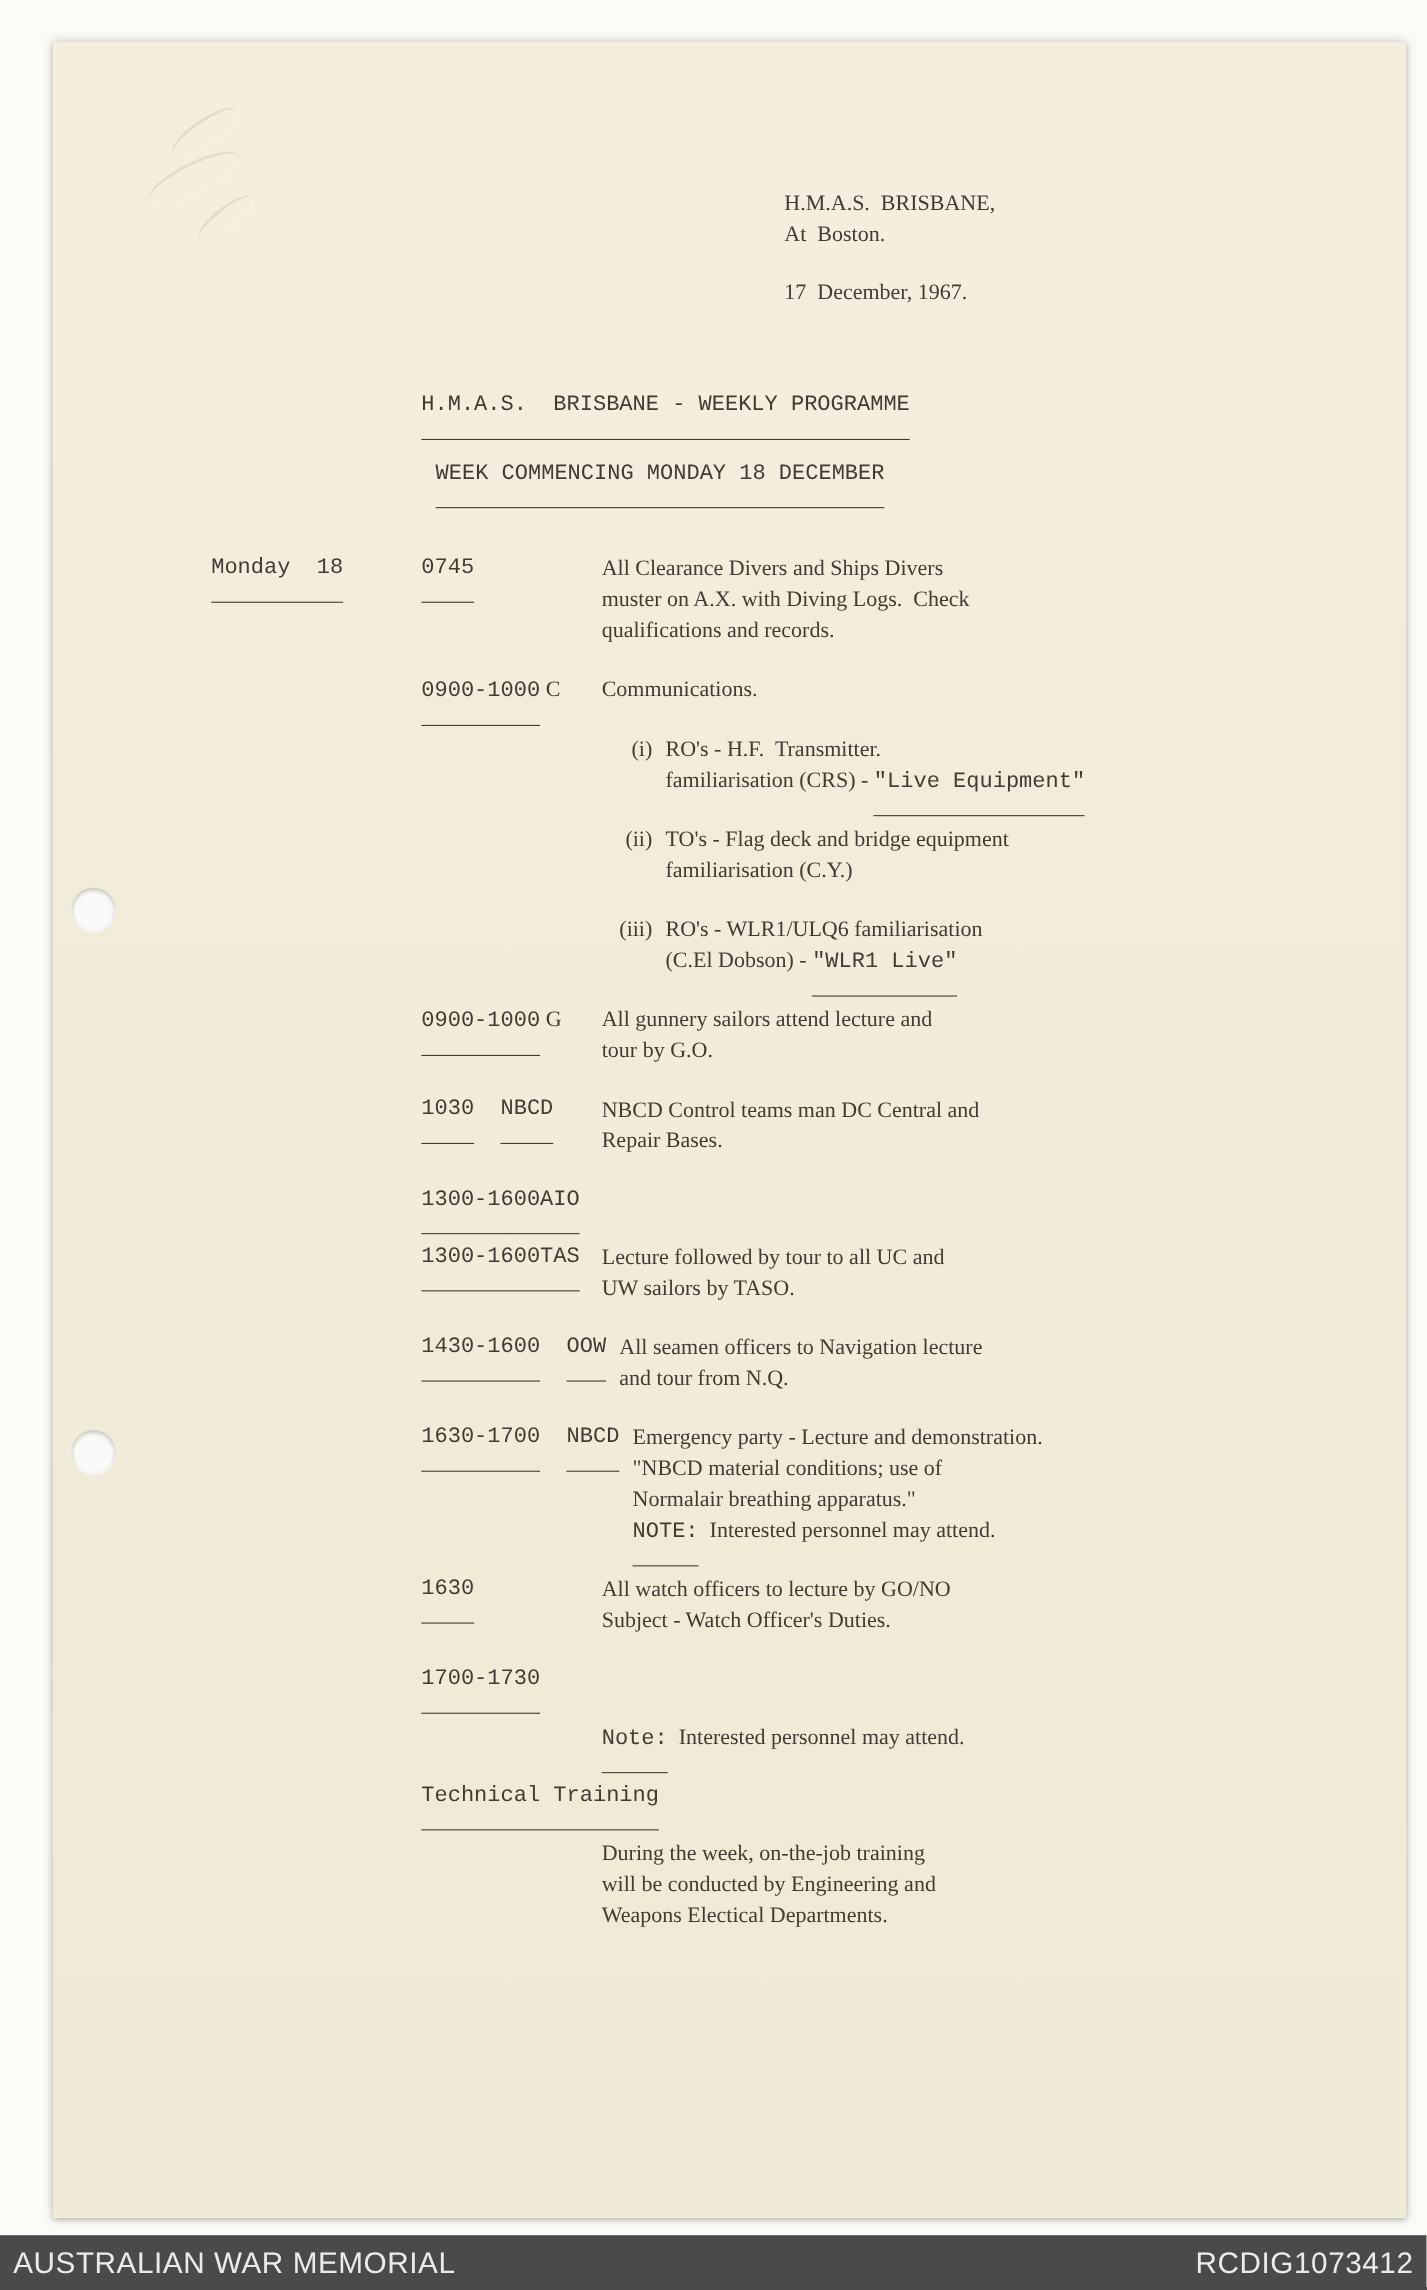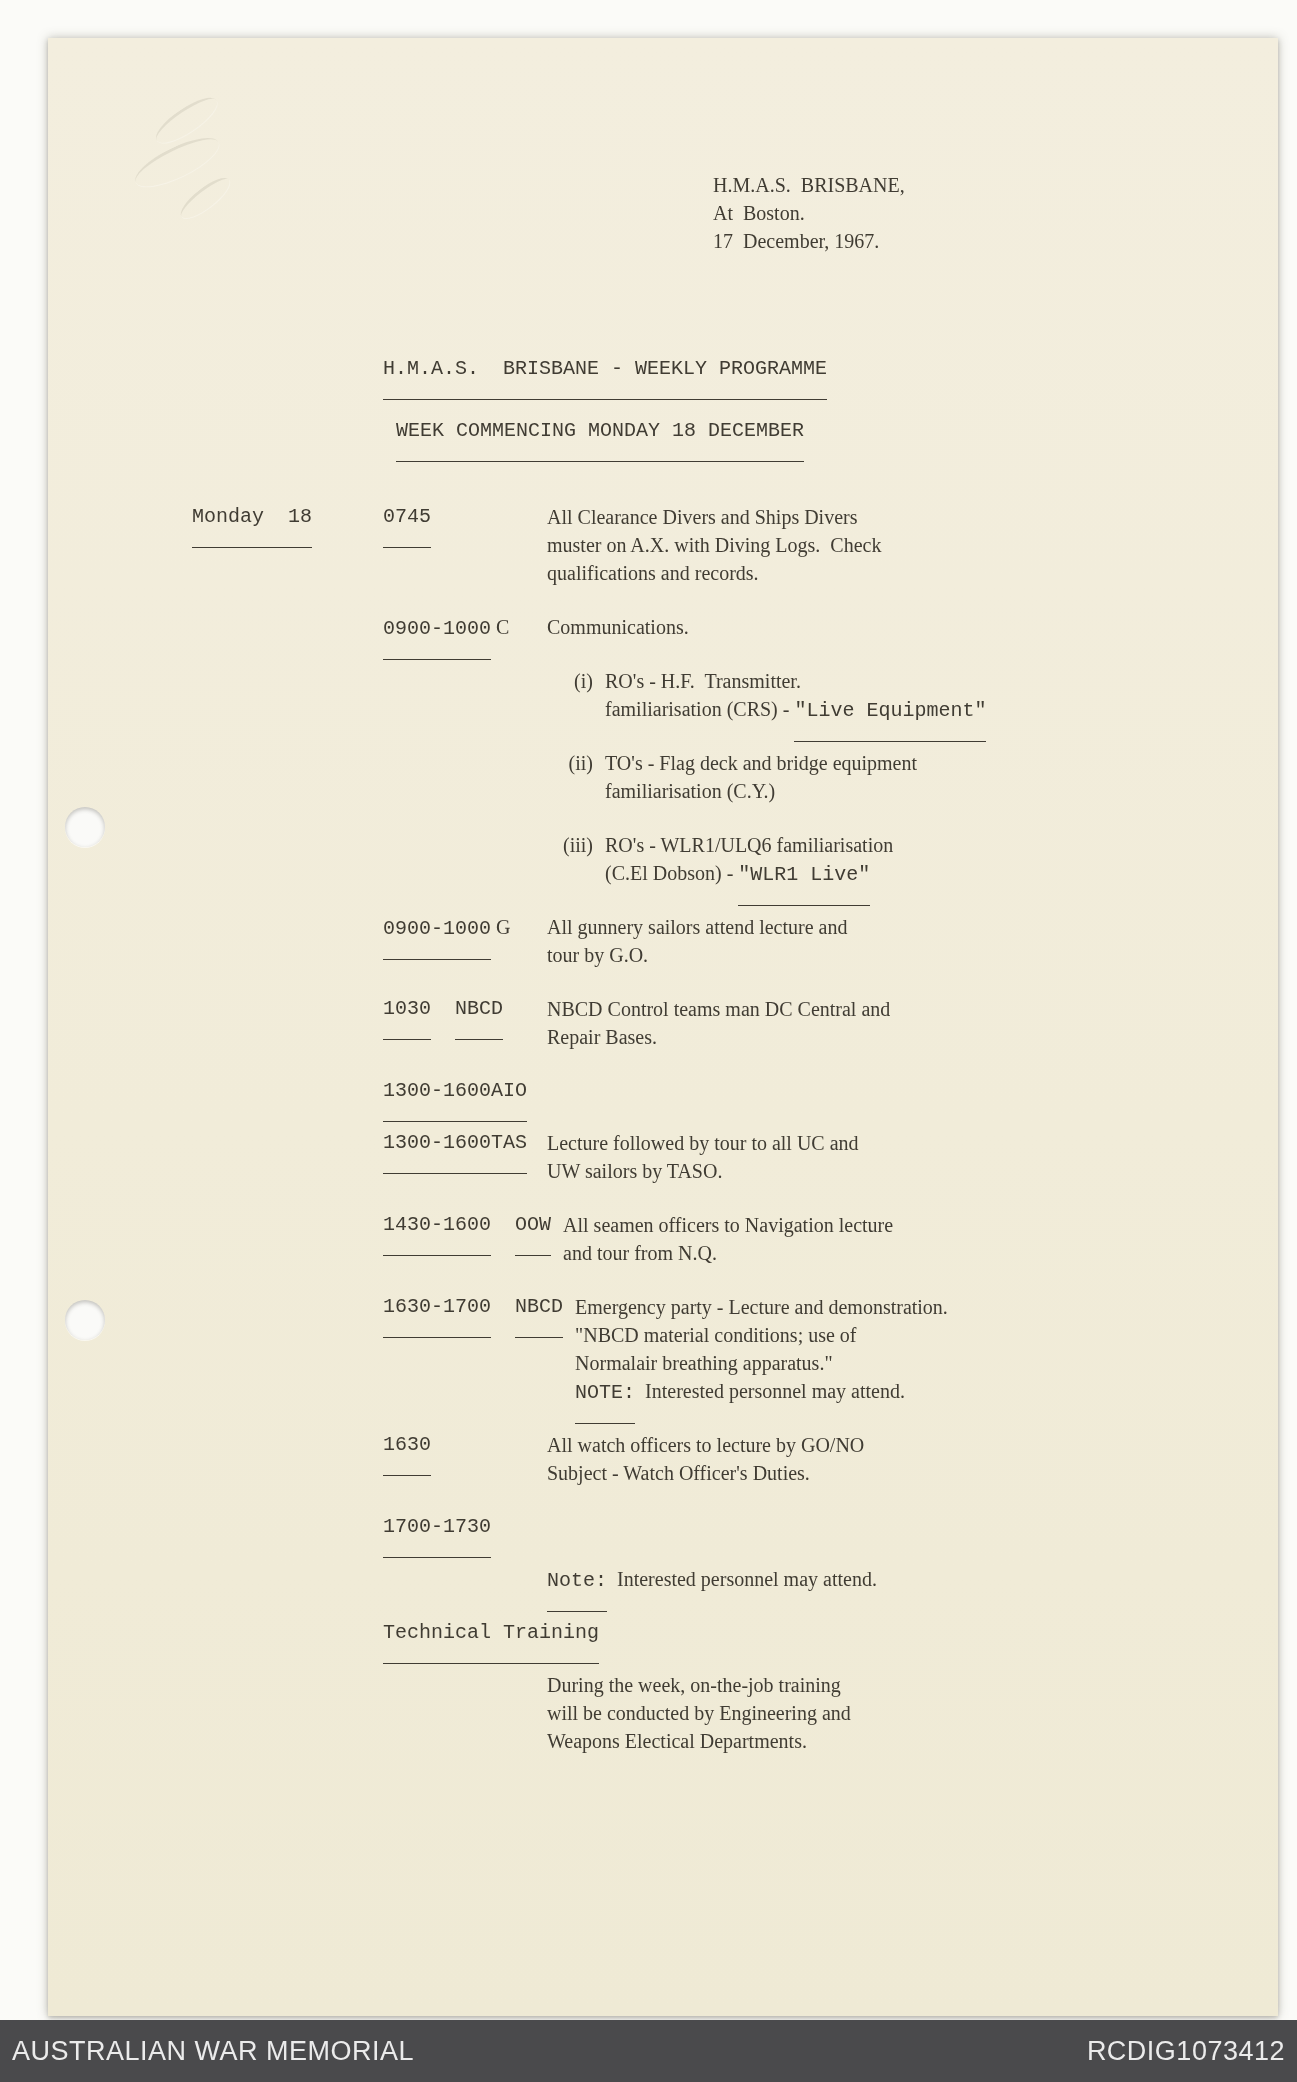--- a/index.html
+++ b/index.html
@@ -43,7 +43,7 @@
 
   
   .letterhead { position:absolute; left:665px; top:134px; }
-  .letterhead .date { }
+  .letterhead .date { margin-top:25px; }
 
   .title-block { position:absolute; left:335px; top:318px; }
   .title-block .line2 { margin-top:36px; margin-left:13px; }

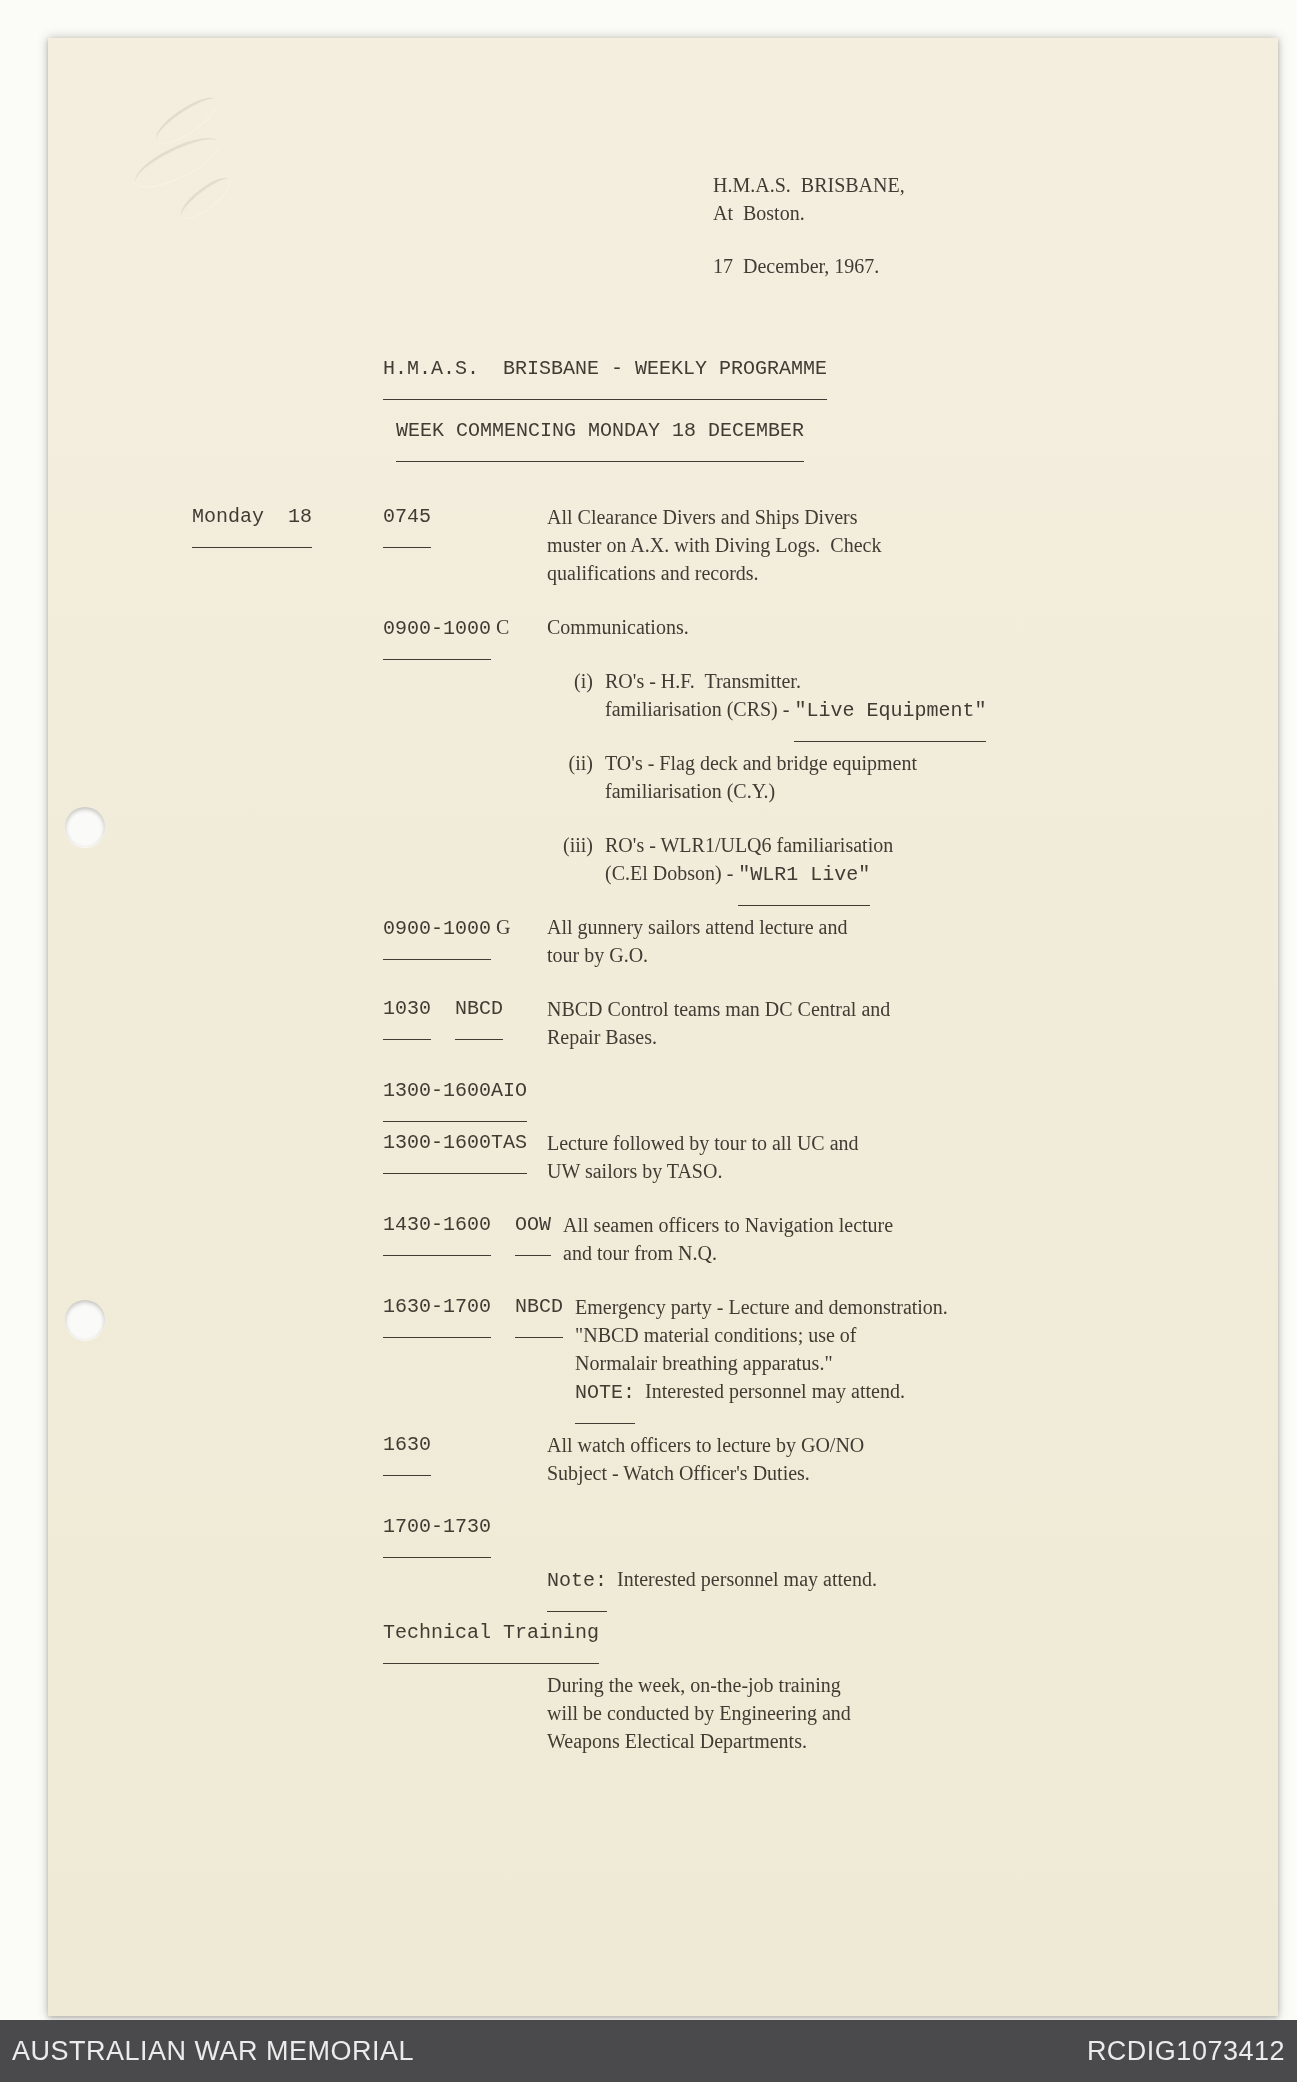--- a/index.html
+++ b/index.html
@@ -65,7 +65,7 @@
 
   
   .footer {
-    position:absolute; left:0; bottom:0; width:1297px; height:62px;
+    position:absolute; left:0; bottom:0; width:1297px; height:50px;
     background:#4a4a4c; color:#ebebeb;
     font-family:"Liberation Sans",sans-serif; font-size:27px;
     display:flex; align-items:center; justify-content:space-between;

